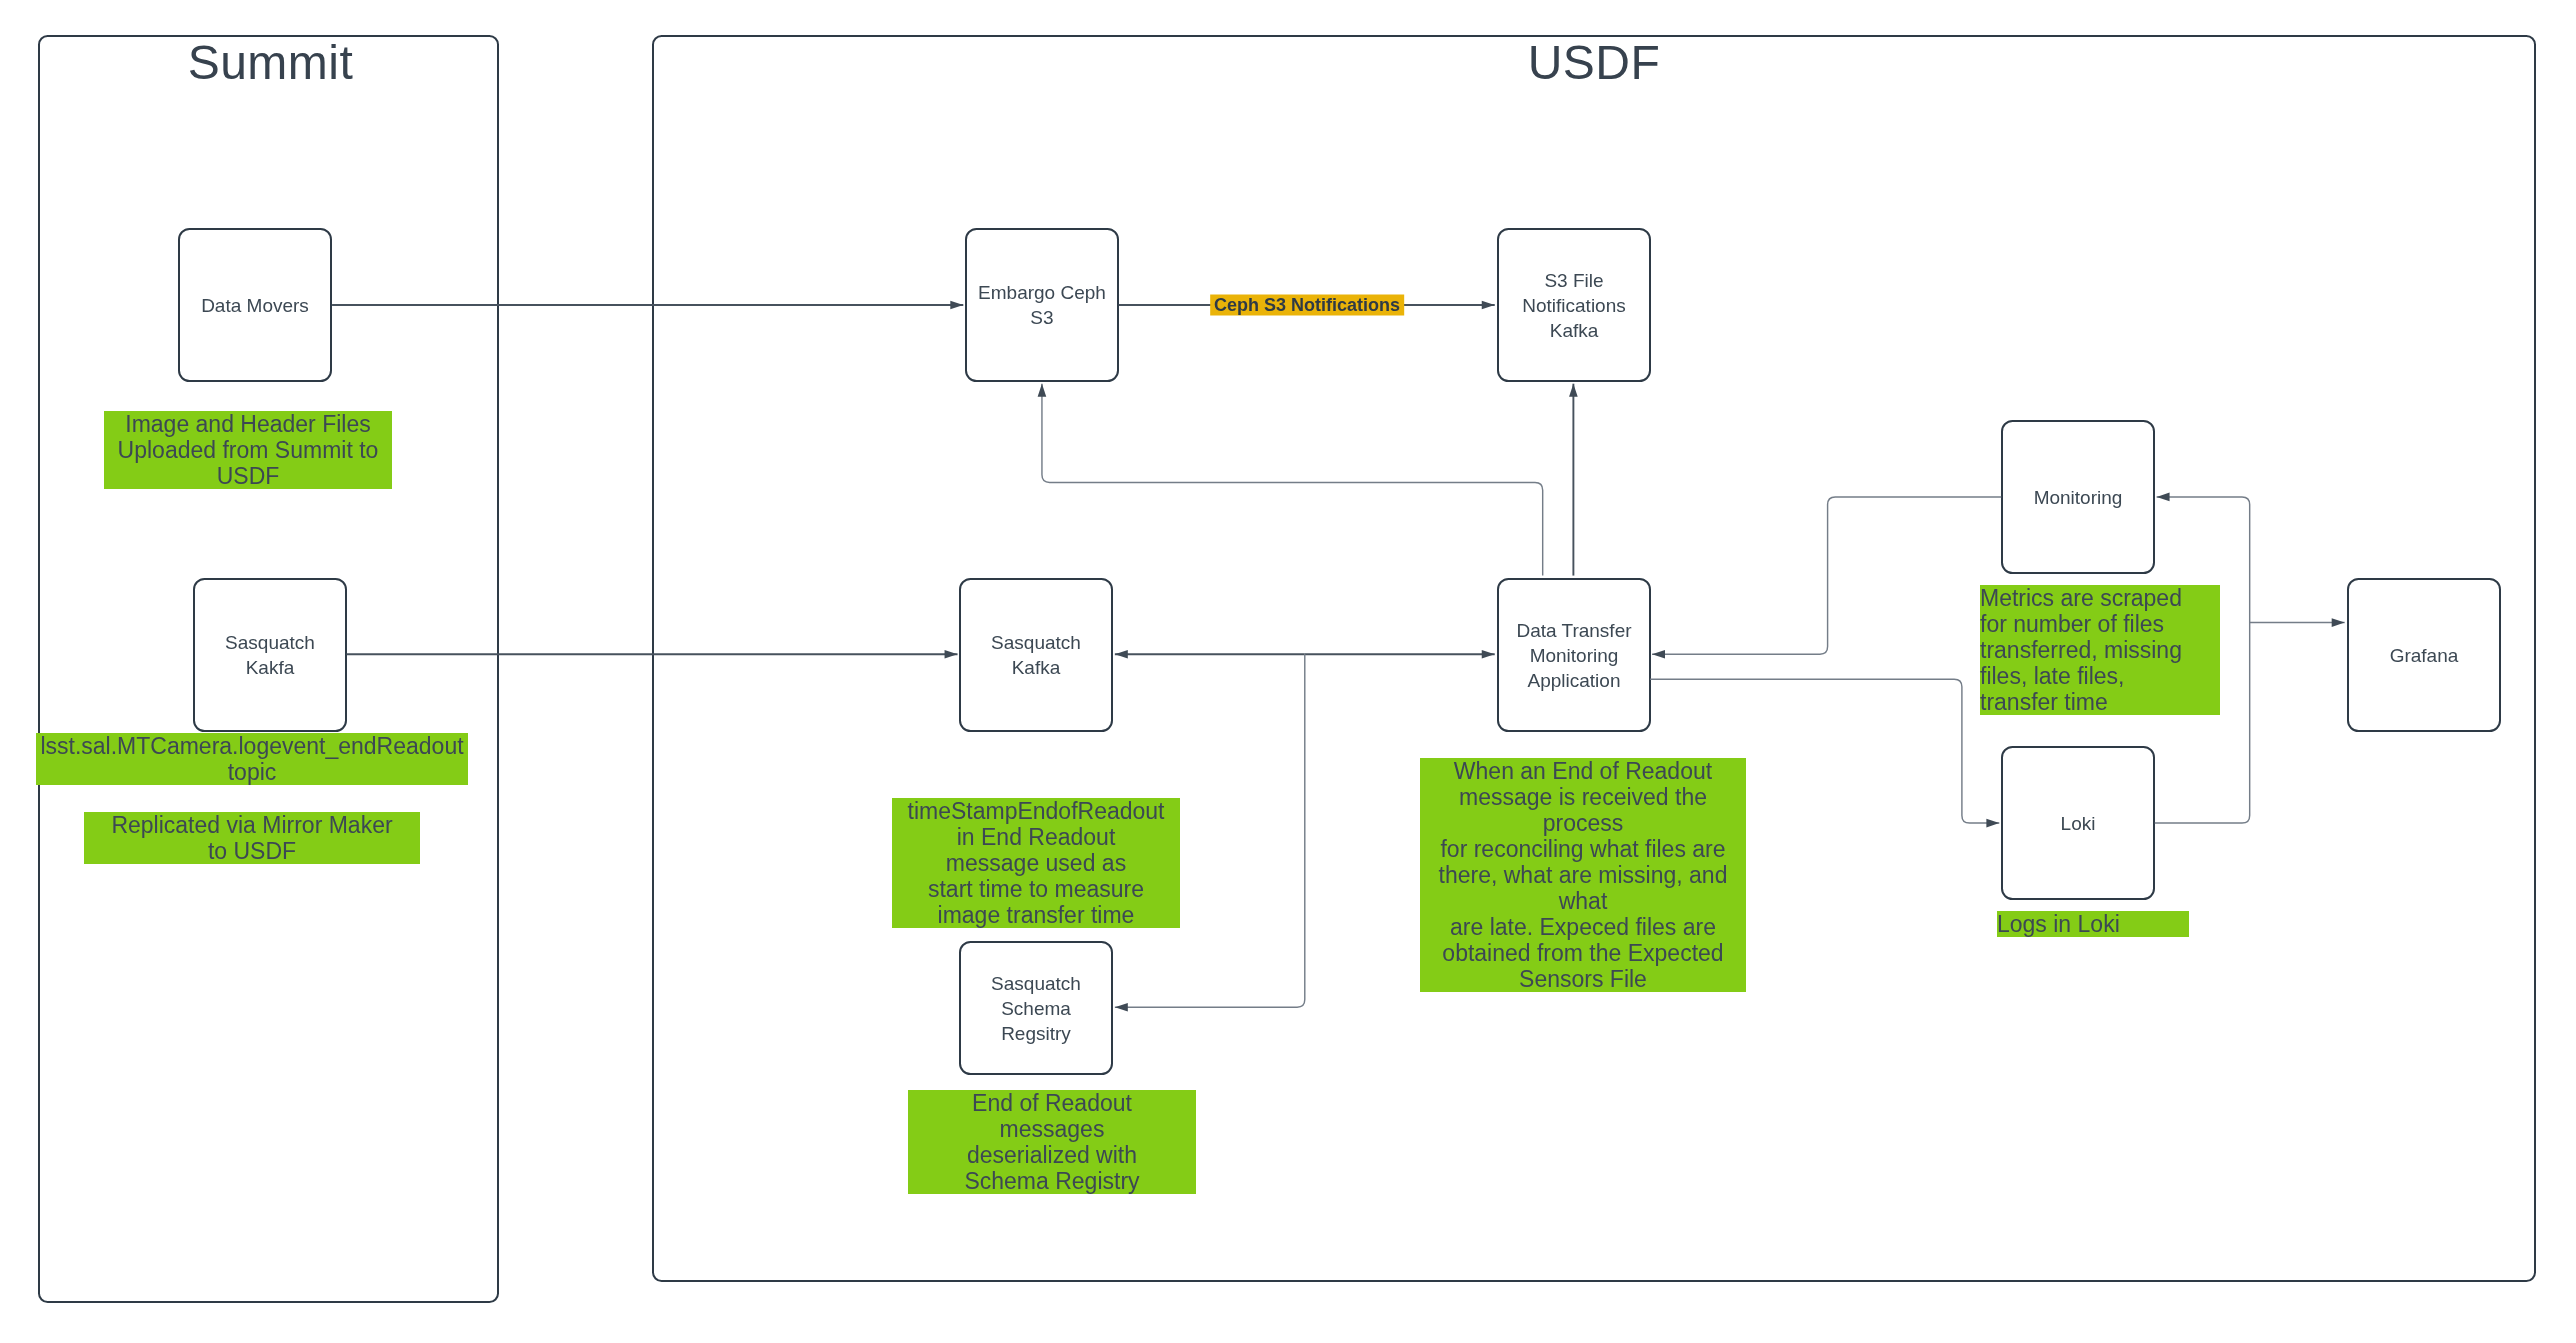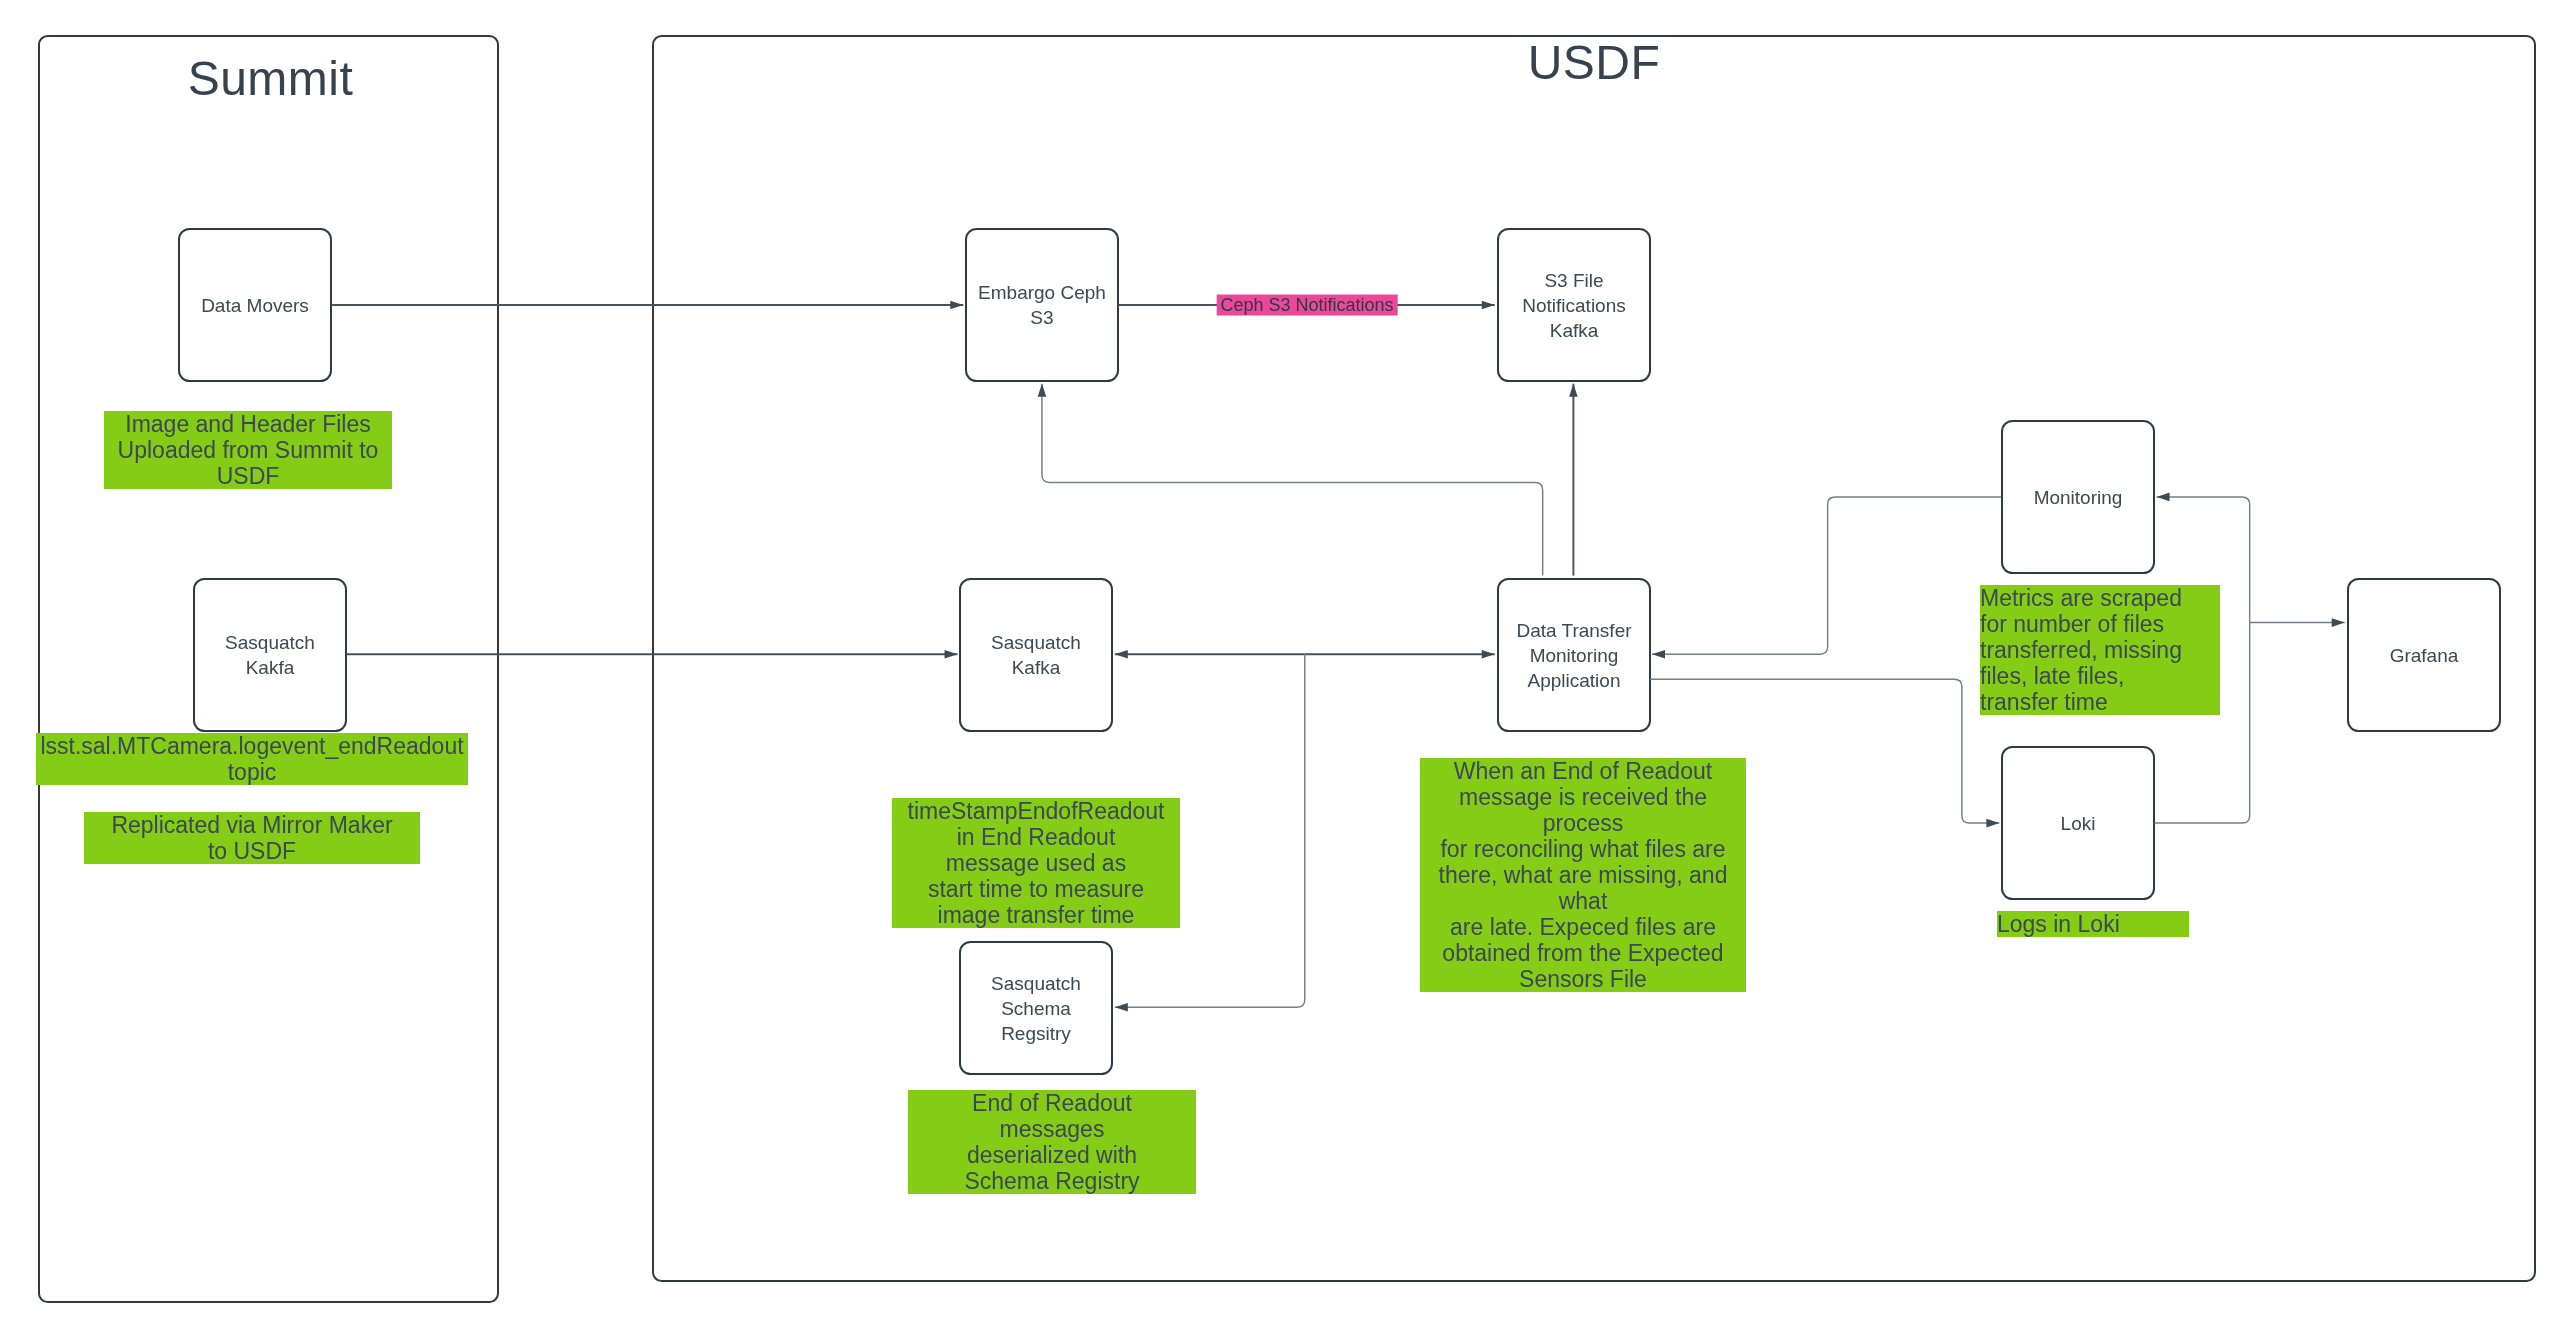--- a/index.html
+++ b/index.html
@@ -77,7 +77,7 @@
 <div class="canvas">
 
   <div class="container" style="left:38px; top:35px; width:461px; height:1268px;"></div>
-  <div class="bigtitle" style="left:38px; top:51px; width:465px;">Summit</div>
+  <div class="bigtitle" style="left:38px; top:35px; width:465px;">Summit</div>
 
   <div class="container" style="left:652px; top:35px; width:1884px; height:1247px;"></div>
   <div class="bigtitle" style="left:652px; top:35px; width:1884px;">USDF</div>

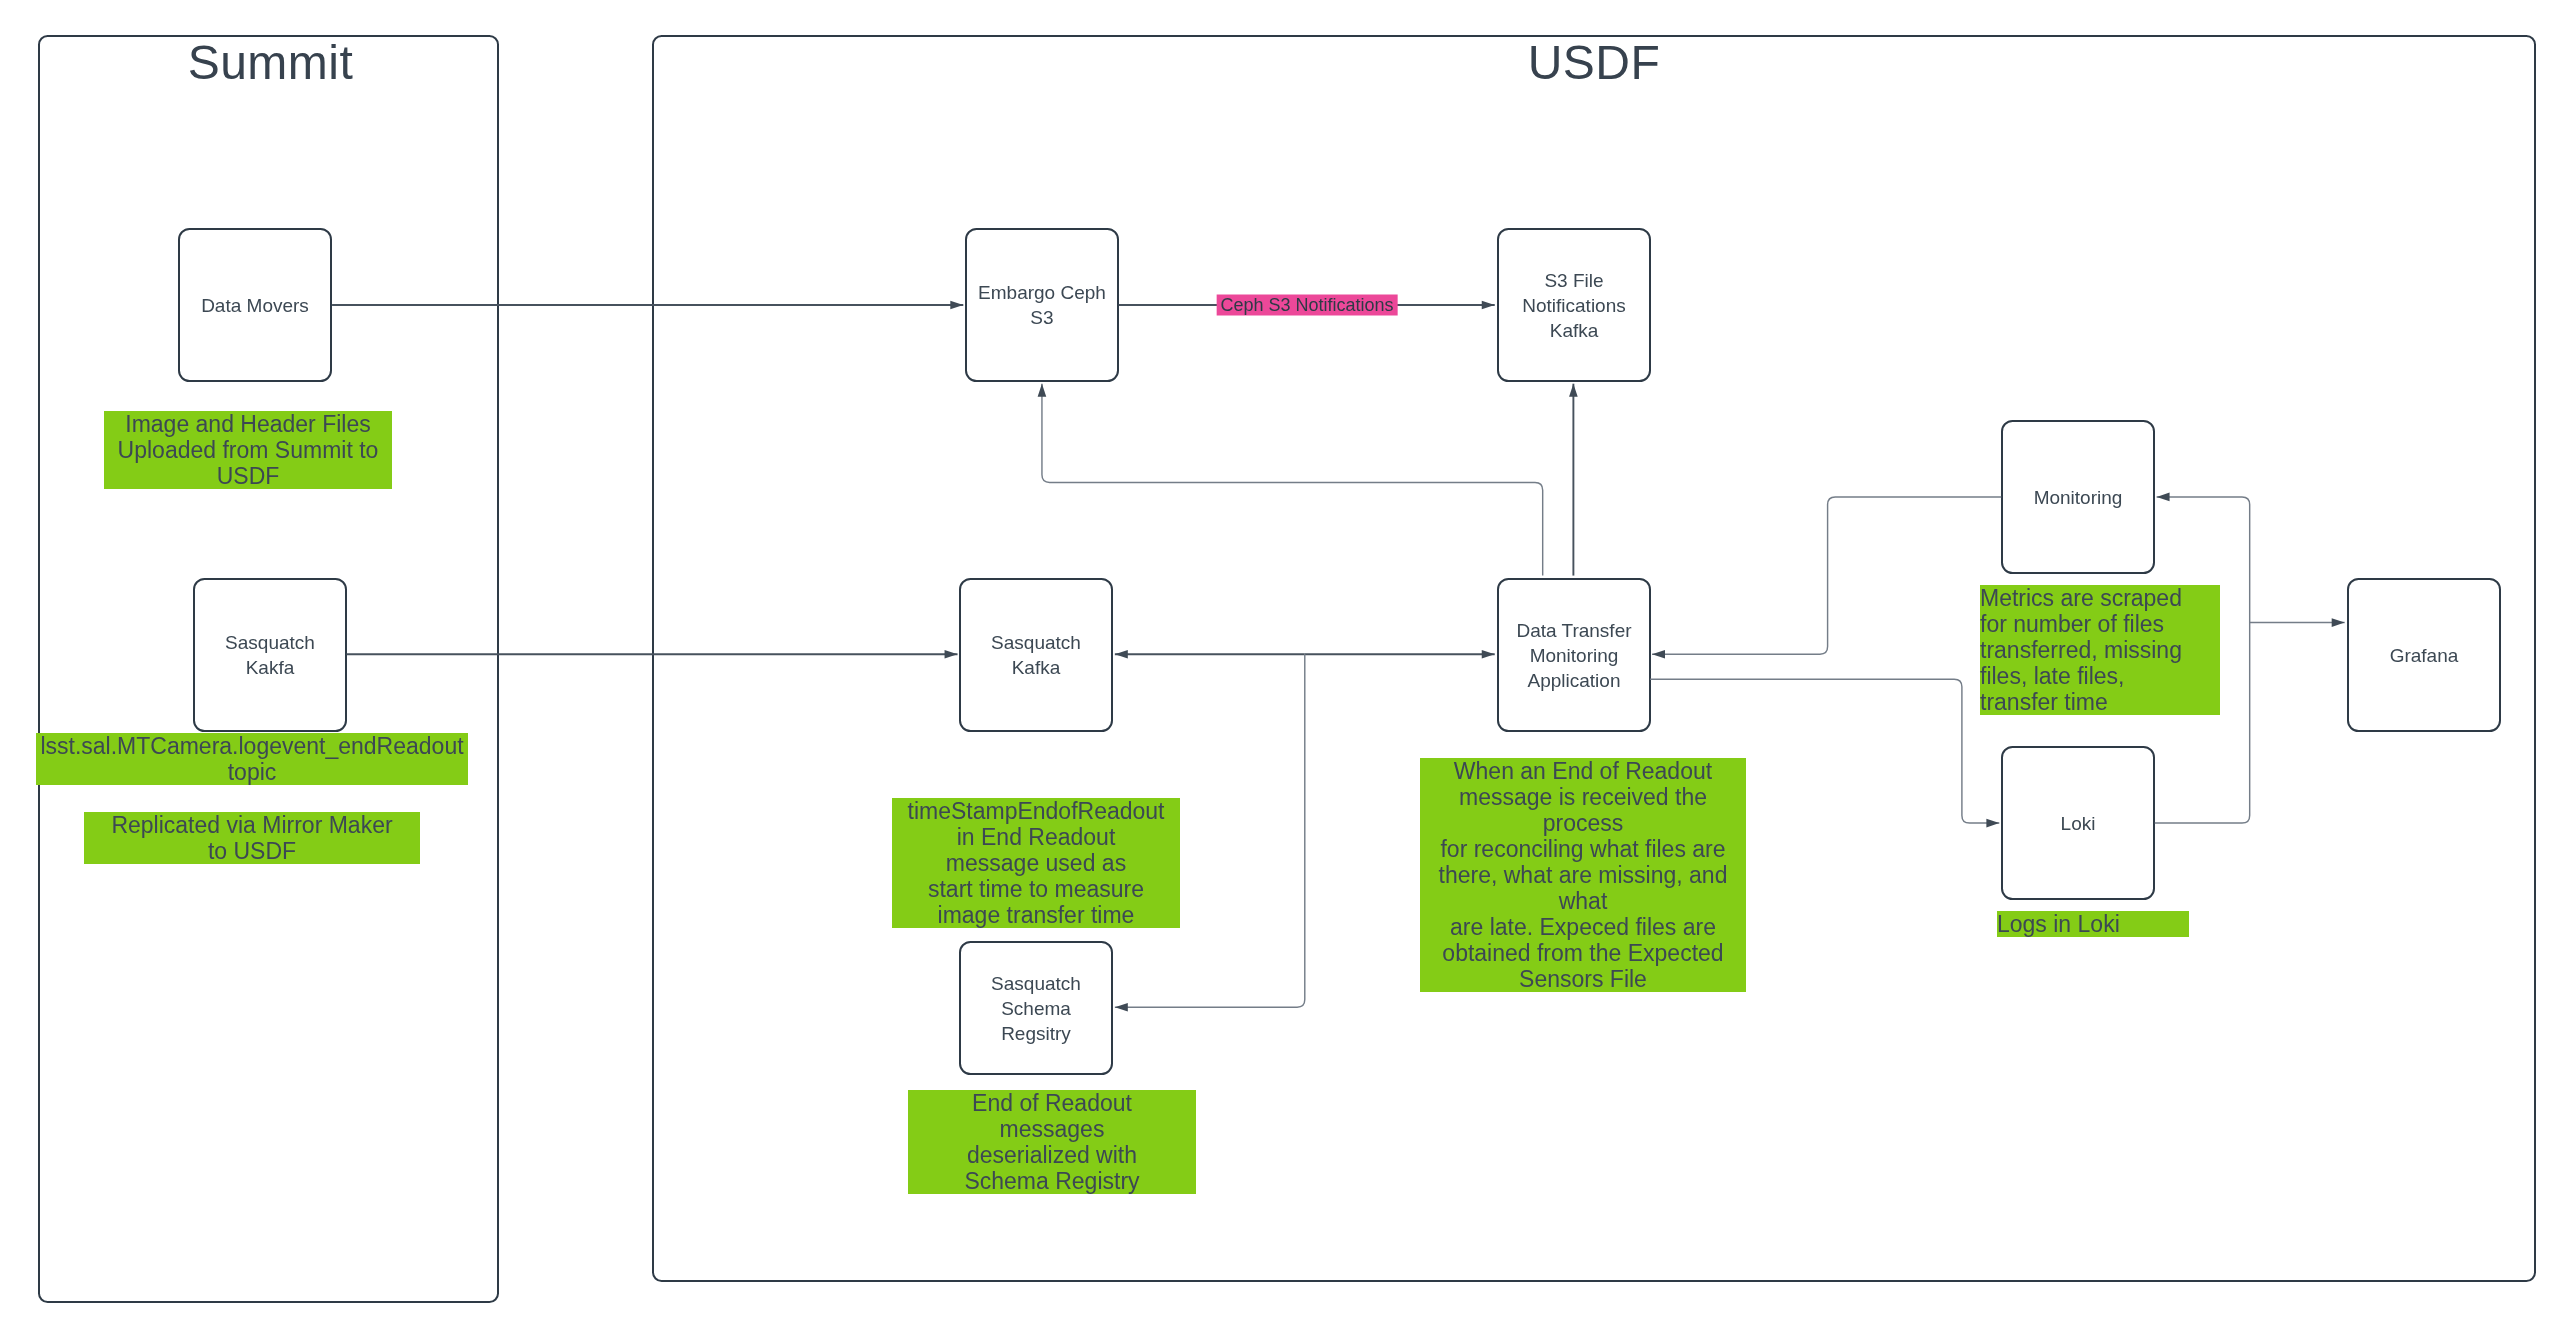--- a/index.html
+++ b/index.html
@@ -57,9 +57,9 @@
     position: absolute;
     transform: translate(-50%, -50%);
     font-size: 18px;
-    font-weight: normal;
+    font-weight: bold;
     color: #2e3a46;
-    background: #ec4899;
+    background: #eab308;
     padding: 0 3.8px;
     white-space: nowrap;
   }

